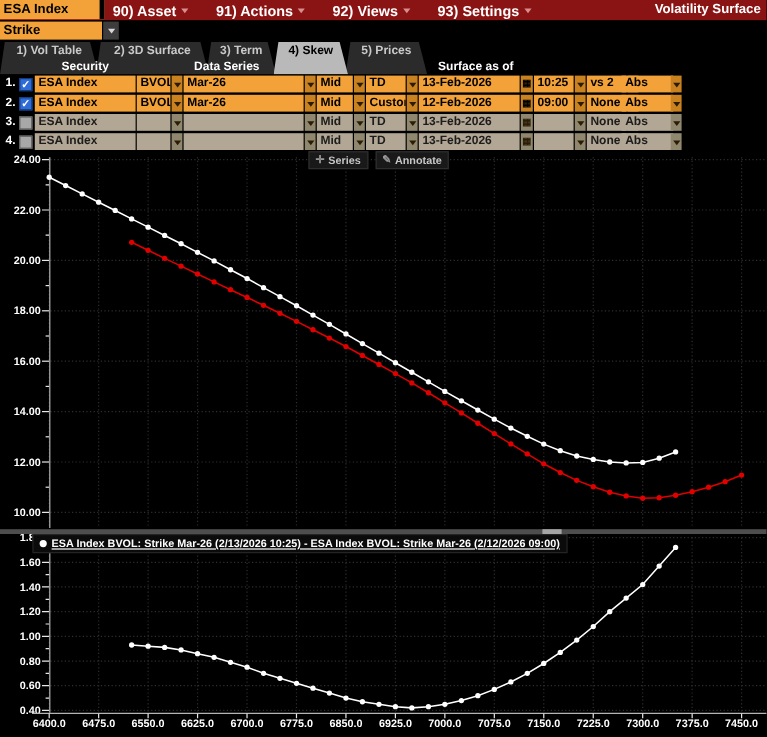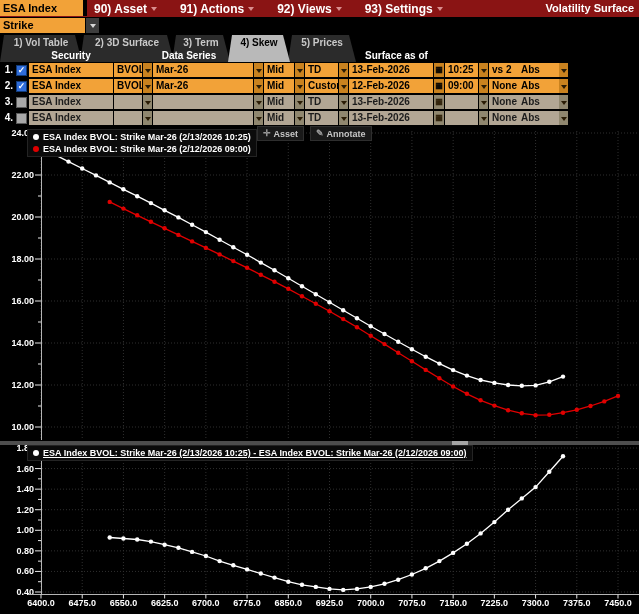--- a/index.html
+++ b/index.html
@@ -427,16 +427,6 @@
       <circle cx="618.0" cy="268.9" r="2.2" fill="#e00000"></circle>
     </svg>
 
-  <div class="legend" id="legend-top">
-    <div class="lrow">
-      <span class="dot" id="dot-s0" style="background: rgb(255, 255, 255);"></span>
-      <span>ESA Index BVOL: Strike Mar-26 (2/13/2026 10:25)</span>
-    </div>
-    <div class="lrow">
-      <span class="dot" id="dot-s1" style="background: rgb(224, 0, 0);"></span>
-      <span>ESA Index BVOL: Strike Mar-26 (2/12/2026 09:00)</span>
-    </div>
-  </div>
 
   <div class="divider">
     <div class="thumb"></div>

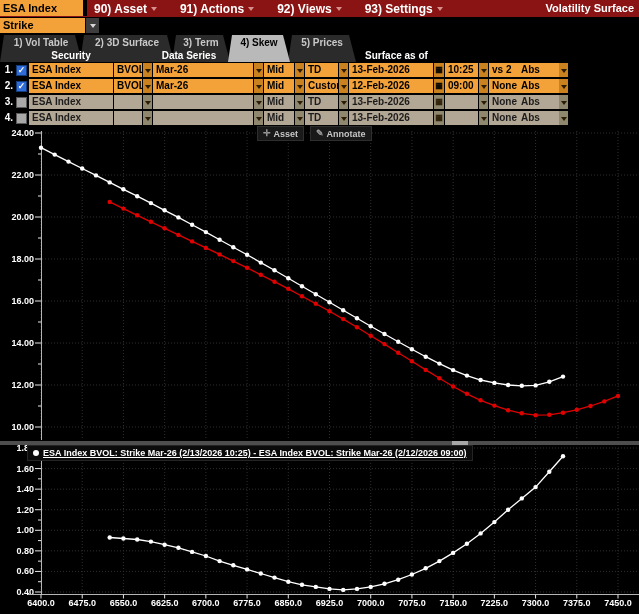--- a/index.html
+++ b/index.html
@@ -290,7 +290,7 @@
   <div class="tools">
     <div class="tool">
       <span class="ticon">✛</span>
-      <span>Asset</span>
+      <span>Series</span>
     </div>
     <div class="tool">
       <span class="ticon">✎</span>

